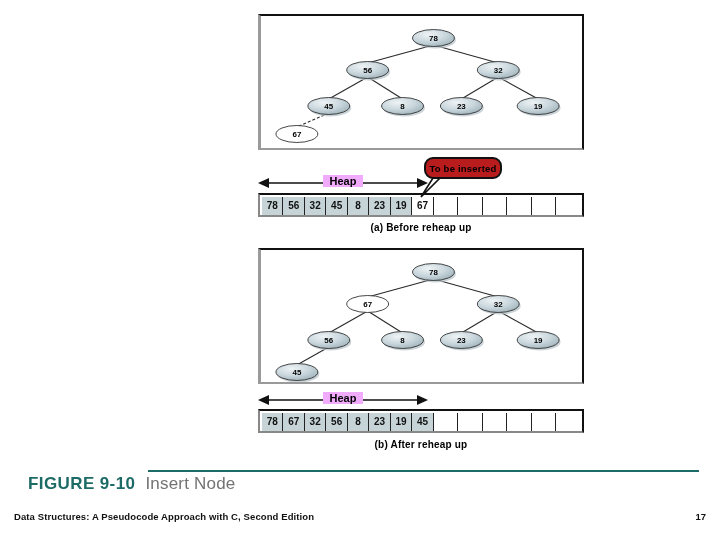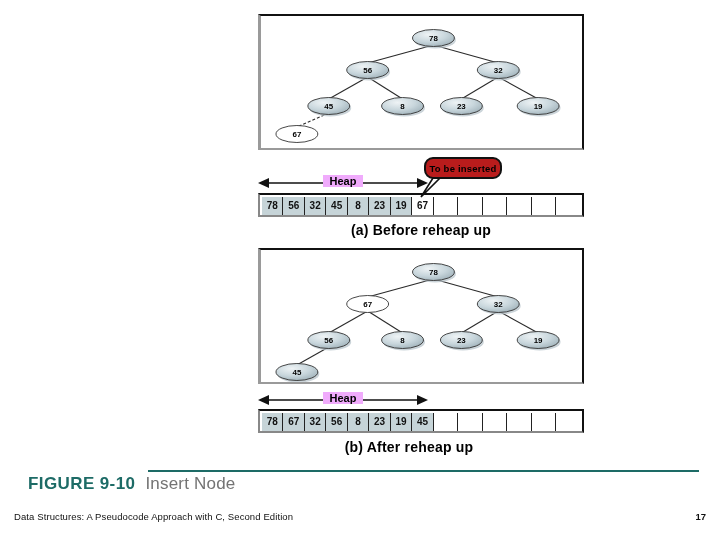--- a/index.html
+++ b/index.html
@@ -122,7 +122,7 @@
     position: absolute;
     width: 326px;
     text-align: center;
-    font-size: 14px;
+    font-size: 10px;
     font-weight: bold;
     letter-spacing: 0.2px;
   }

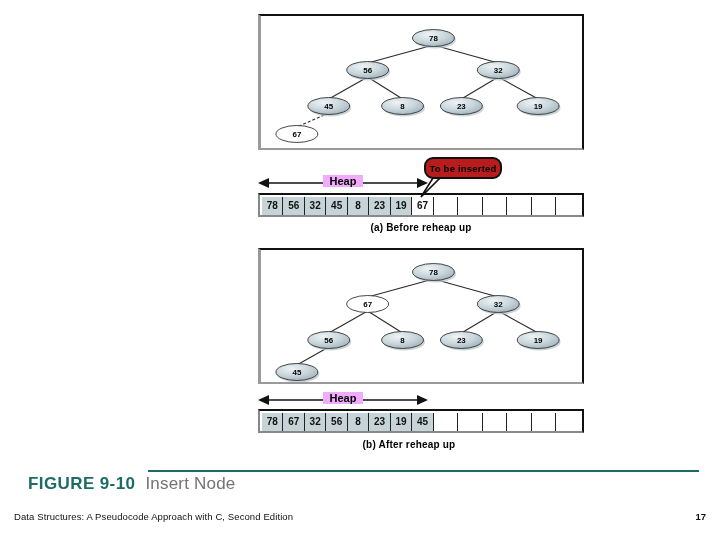--- a/index.html
+++ b/index.html
@@ -127,7 +127,7 @@
     letter-spacing: 0.2px;
   }
   #caption-a { left: 258px; top: 222px; }
-  #caption-b { left: 246px; top: 439px; }
+  #caption-b { left: 258px; top: 439px; }
 
   
   #figure-rule {

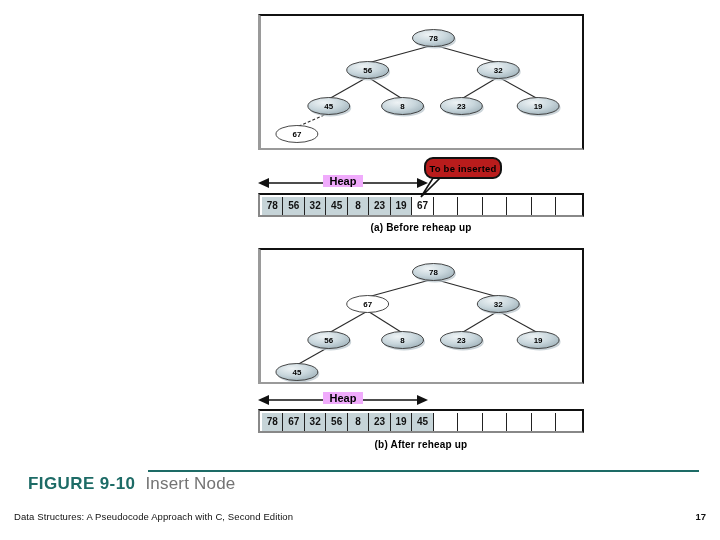--- a/index.html
+++ b/index.html
@@ -161,7 +161,7 @@
     left: 14px;
     top: 511px;
     font-size: 9.5px;
-    font-weight: normal;
+    font-weight: bold;
     color: #111111;
     letter-spacing: 0.1px;
     white-space: nowrap;

